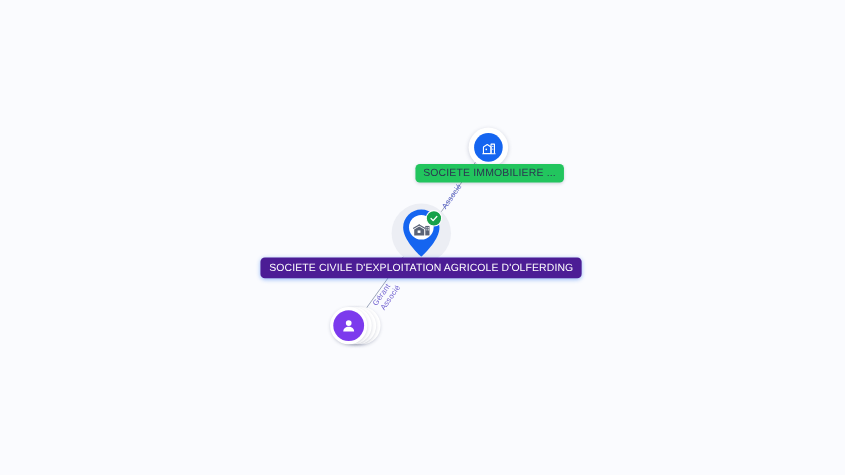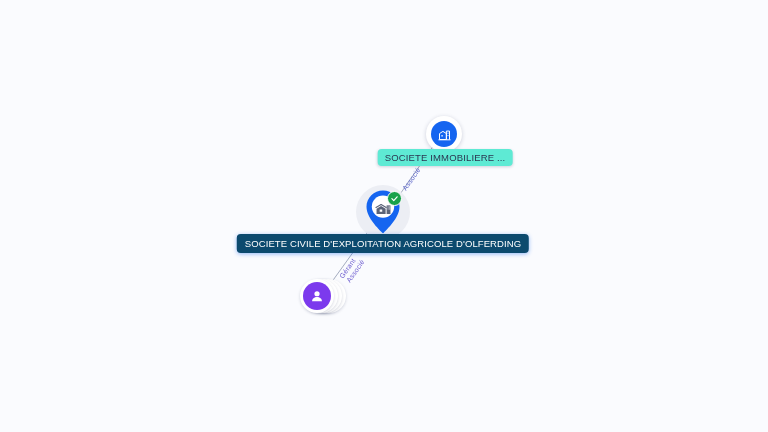--- a/index.html
+++ b/index.html
@@ -122,7 +122,7 @@
     position: absolute;
     transform: translate(-50%, 0);
     white-space: nowrap;
-    background: #5eead4;
+    background: #22c55e;
     border-radius: 4px;
     padding: 3px 7px 3px 7px;
     font-size: 9.5px;

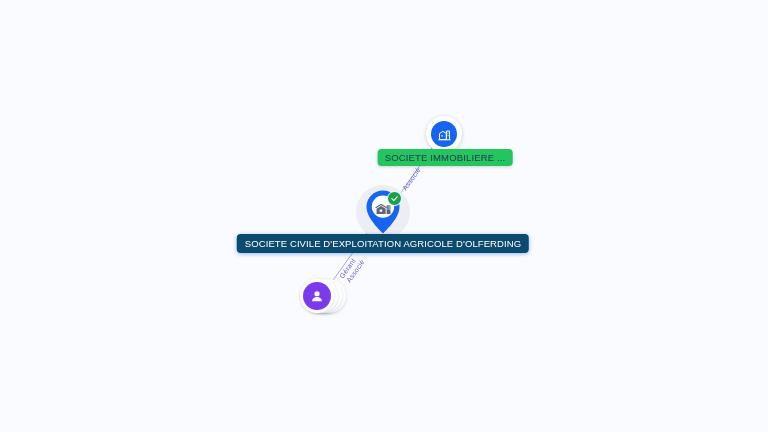--- a/index.html
+++ b/index.html
@@ -131,7 +131,7 @@
     box-shadow: 0 1px 3px rgba(40,50,90,0.20);
   }
   .node-label.selected {
-    background: #0c4a6e;
+    background: #4c1d95;
     color: #ffffff;
     box-shadow: 0 1px 4px rgba(21,101,240,0.45);
     font-size: 9.5px;

